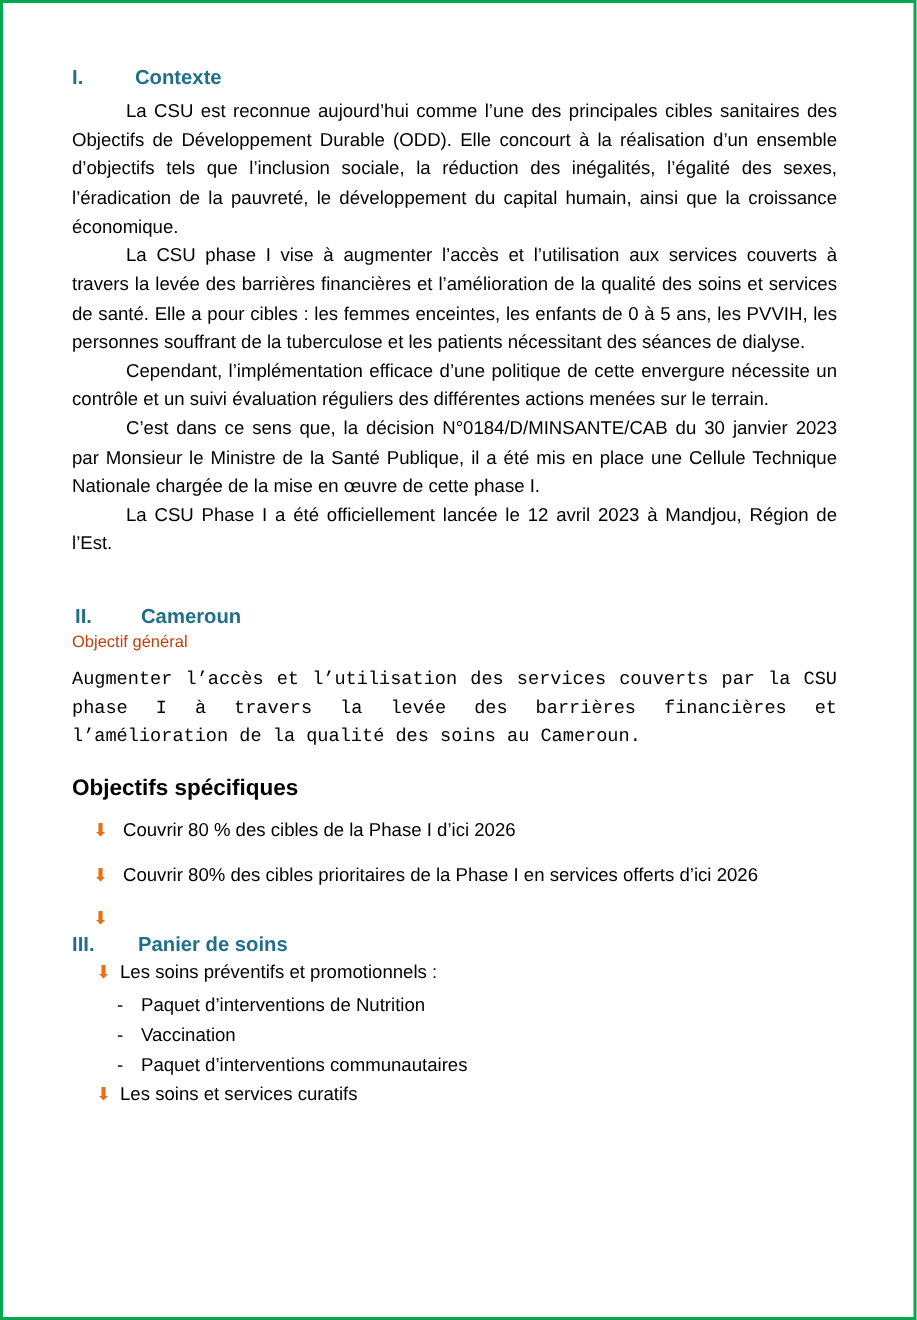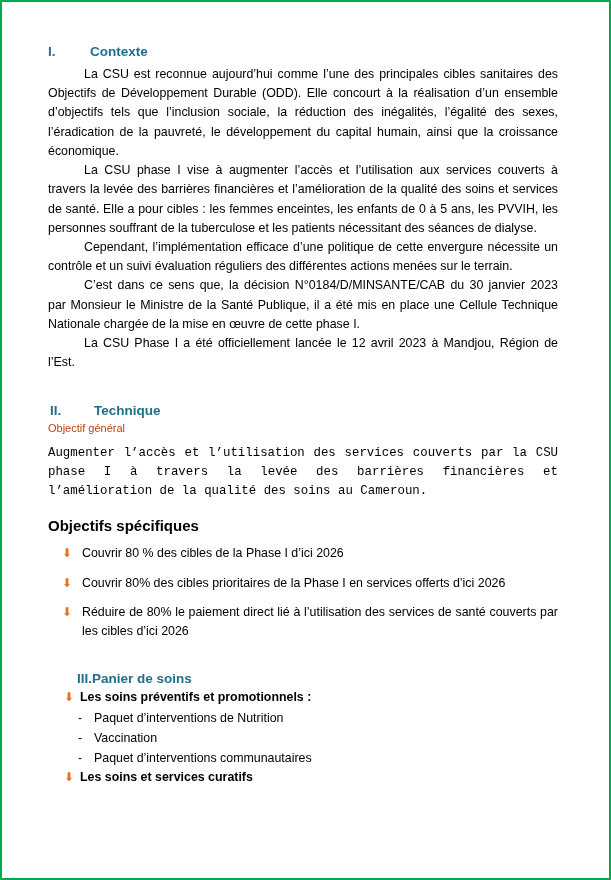--- a/index.html
+++ b/index.html
@@ -144,7 +144,7 @@
 
     <div class="section-heading sec2">
       <span class="num">II.</span>
-      <span class="ttl">Technique</span>
+      <span class="ttl">Cameroun</span>
     </div>
 
     <div class="subhead">Objectif général</div>

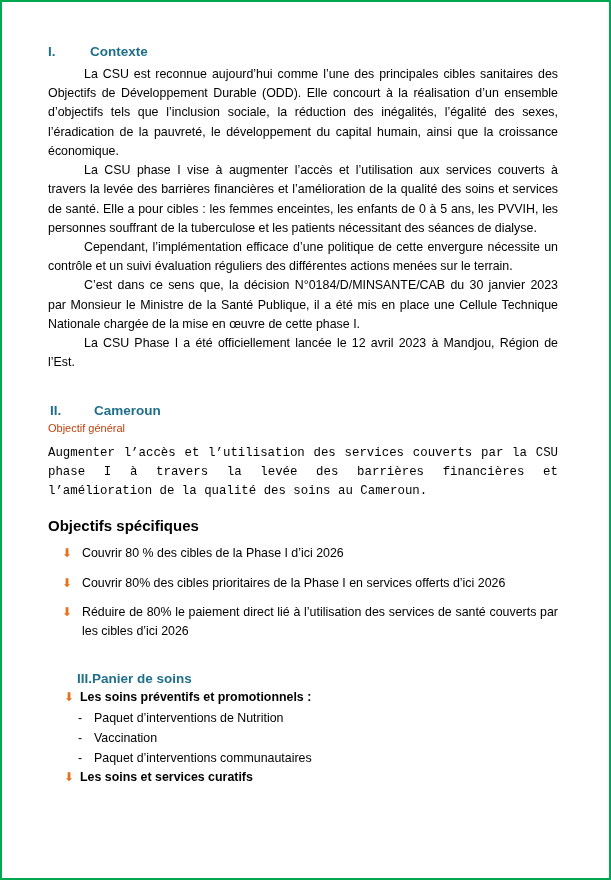--- a/index.html
+++ b/index.html
@@ -164,7 +164,6 @@
       </li>
       <li>
         <span class="arrow">⬇</span>
-        <span>Réduire de 80% le paiement direct lié à l’utilisation des services de santé couverts par les cibles d’ici 2026</span>
       </li>
     </ul>
 

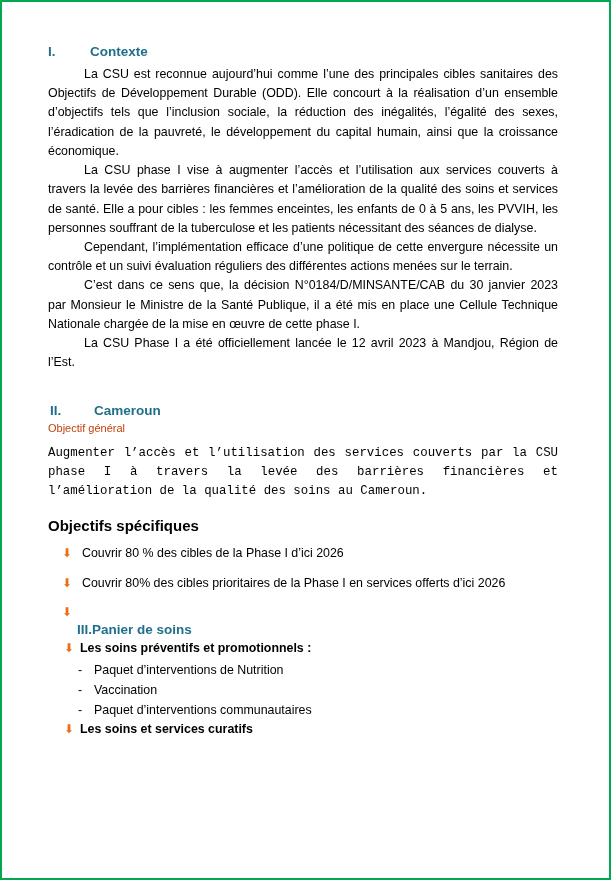--- a/index.html
+++ b/index.html
@@ -48,7 +48,7 @@
   .sec1 { margin-bottom: 6px; }
   .sec2 { margin-top: 30px; margin-bottom: 4px; padding-left: 2px;}
   .sec2 .num { width: 44px; }
-  .sec3 { margin-top: 30px; margin-bottom: 2px; text-align: right; }
+  .sec3 { margin-top: 30px; margin-bottom: 2px; }
   .sec3 .num { width: 44px; }
   p.body {
     margin: 0;

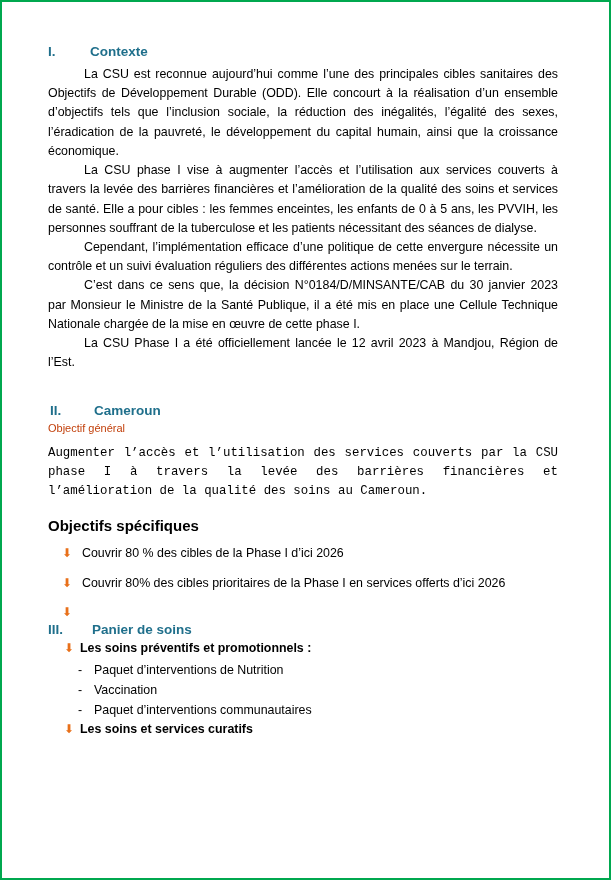--- a/index.html
+++ b/index.html
@@ -106,7 +106,7 @@
     left: 16px;
   }
   .bold-item {
-    font-weight: bold;
+    font-weight: normal;
   }
   ul.dashes {
     list-style: none;

